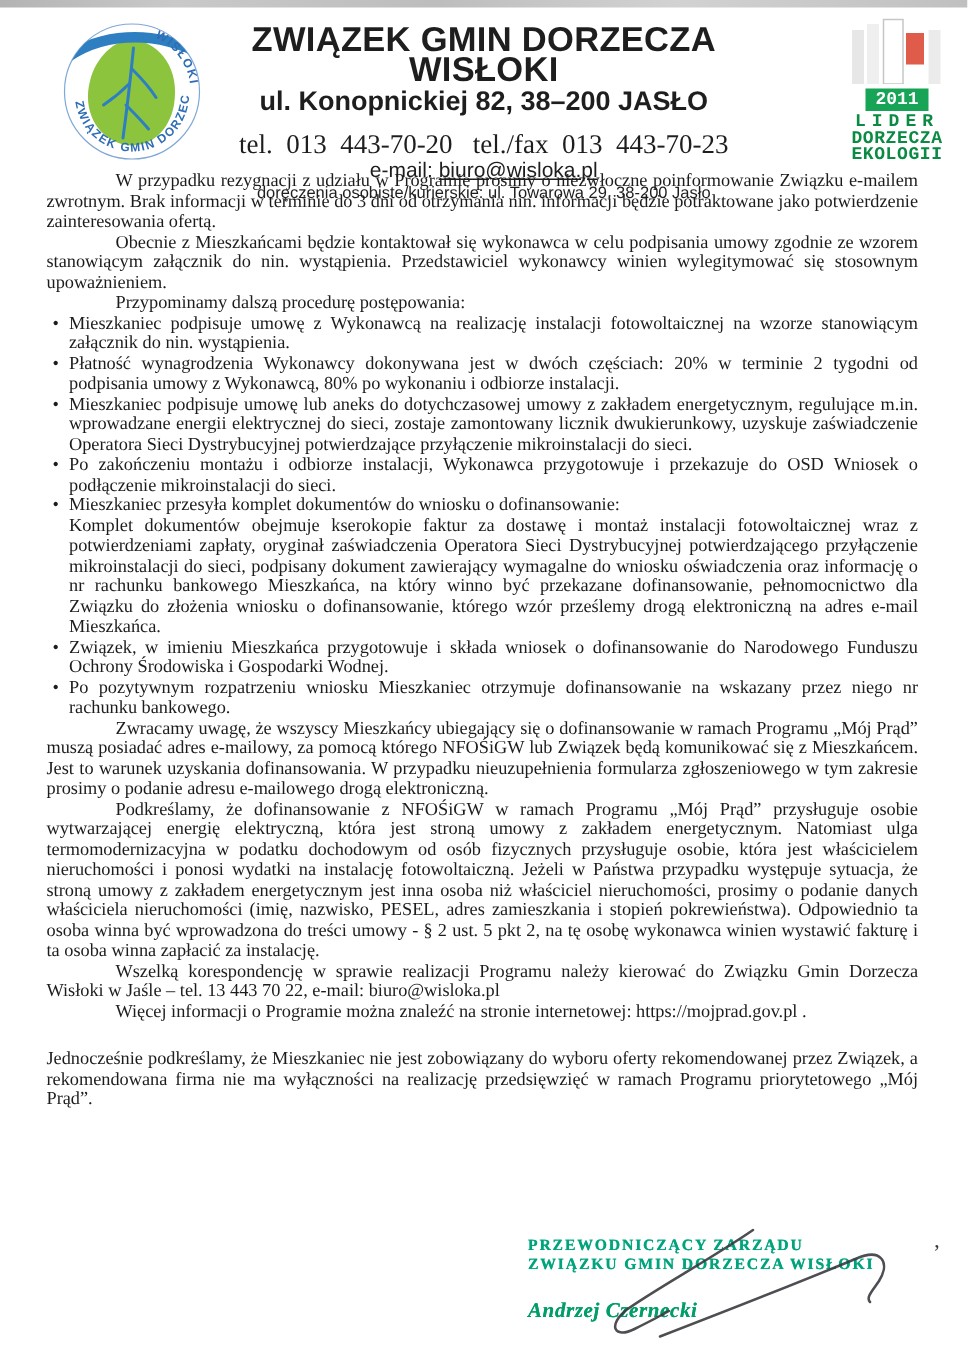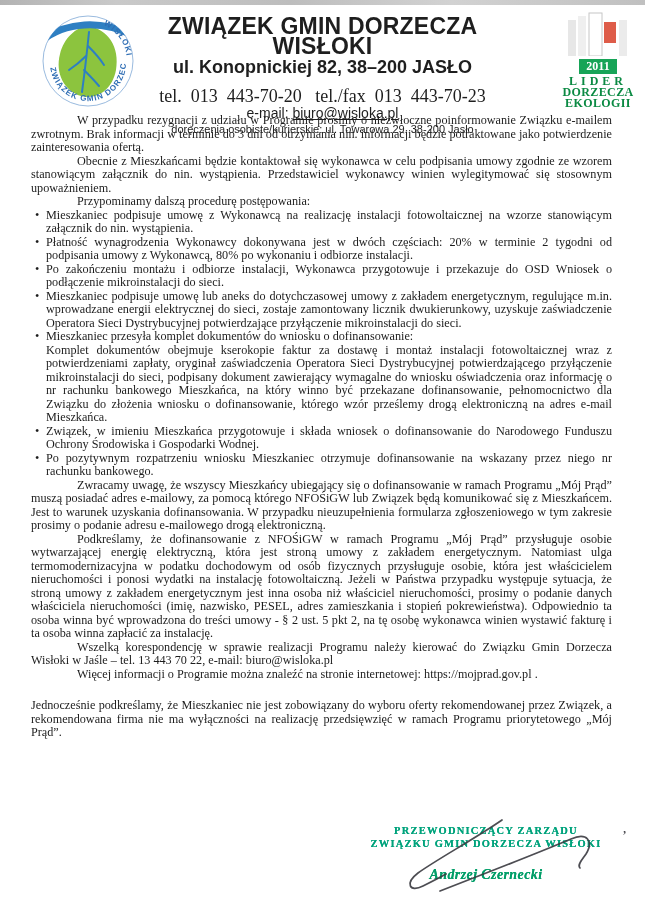--- a/index.html
+++ b/index.html
@@ -22,7 +22,7 @@
   .org-delivery{font-size:11px;margin-top:1px;line-height:14px;}
   
   .badge{position:absolute;right:11px;top:4px;width:72px;text-align:center;
-    font-family:Liberation Serif, serif;}
+    font-family:Liberation Mono, monospace;}
   .badge-icon{display:block;margin:0 auto;}
   .badge-year{display:inline-block;position:relative;margin-top:-9px;background:#17a457;
     color:#fff;font-weight:bold;font-size:12px;line-height:15px;padding:0 7px;}

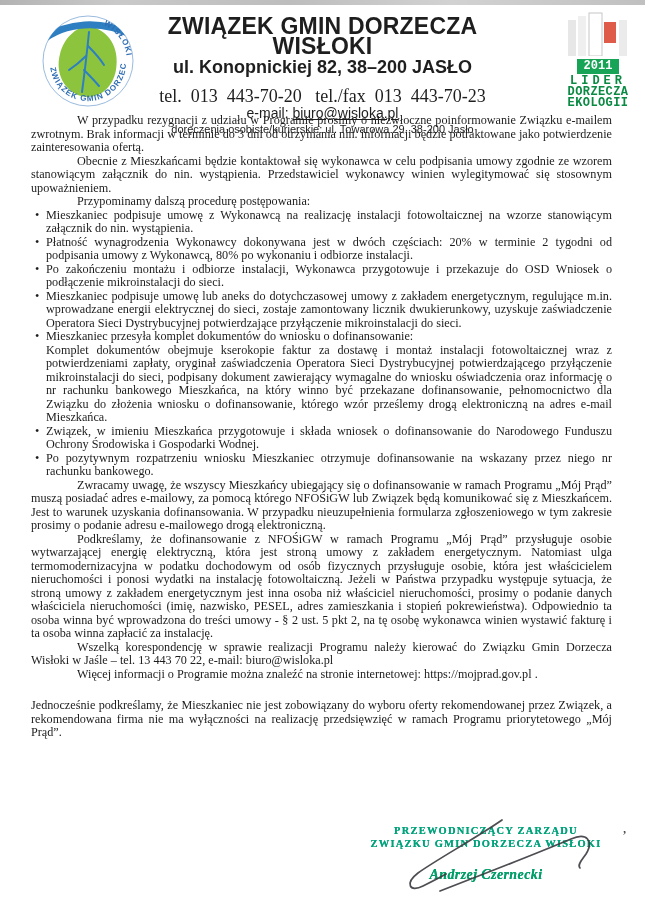--- a/index.html
+++ b/index.html
@@ -119,8 +119,8 @@
   <ul>
     <li class="bullet">Mieszkaniec podpisuje umowę z Wykonawcą na realizację instalacji fotowoltaicznej na wzorze stanowiącym załącznik do nin. wystąpienia.</li>
     <li class="bullet">Płatność wynagrodzenia Wykonawcy dokonywana jest w dwóch częściach: 20% w terminie 2 tygodni od podpisania umowy z Wykonawcą, 80% po wykonaniu i odbiorze instalacji.</li>
+    <li class="bullet">Mieszkaniec podpisuje umowę lub aneks do dotychczasowej umowy z zakładem energetycznym, regulujące m.in. wprowadzane energii elektrycznej do sieci, zostaje zamontowany licznik dwukierunkowy, uzyskuje zaświadczenie Operatora Sieci Dystrybucyjnej potwierdzające przyłączenie mikroinstalacji do sieci.</li>
     <li class="bullet">Po zakończeniu montażu i odbiorze instalacji, Wykonawca przygotowuje i przekazuje do OSD Wniosek o podłączenie mikroinstalacji do sieci.</li>
-    <li class="bullet">Mieszkaniec podpisuje umowę lub aneks do dotychczasowej umowy z zakładem energetycznym, regulujące m.in. wprowadzane energii elektrycznej do sieci, zostaje zamontowany licznik dwukierunkowy, uzyskuje zaświadczenie Operatora Sieci Dystrybucyjnej potwierdzające przyłączenie mikroinstalacji do sieci.</li>
     <li class="bullet">Mieszkaniec przesyła komplet dokumentów do wniosku o dofinansowanie:</li>
   </ul>
   <p class="cont">Komplet dokumentów obejmuje kserokopie faktur za dostawę i montaż instalacji fotowoltaicznej wraz z potwierdzeniami zapłaty, oryginał zaświadczenia Operatora Sieci Dystrybucyjnej potwierdzającego przyłączenie mikroinstalacji do sieci, podpisany dokument zawierający wymagalne do wniosku oświadczenia oraz informację o nr rachunku bankowego Mieszkańca, na który winno być przekazane dofinansowanie, pełnomocnictwo dla Związku do złożenia wniosku o dofinansowanie, którego wzór prześlemy drogą elektroniczną na adres e-mail Mieszkańca.</p>

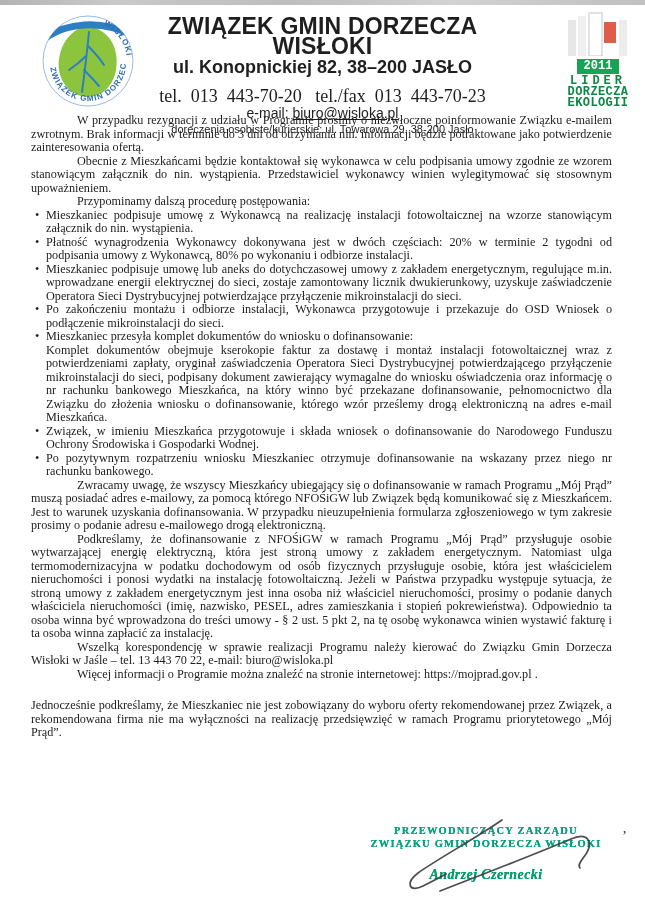--- a/index.html
+++ b/index.html
@@ -42,7 +42,7 @@
   p.cont{padding-left:15px;}
   p.final{margin-top:18px;}
   
-  .sig-block{position:absolute;left:352px;top:824px;width:268px;text-align:center;}
+  .sig-block{position:absolute;left:352px;top:824px;width:268px;}
   .stamp{color:#00a37c;font-weight:bold;font-size:10.5px;line-height:13px;
     letter-spacing:1.2px;text-shadow:0 0 .5px #00a37c;}
   .sig-name{margin-top:17px;color:#009e68;font-style:italic;font-weight:bold;

